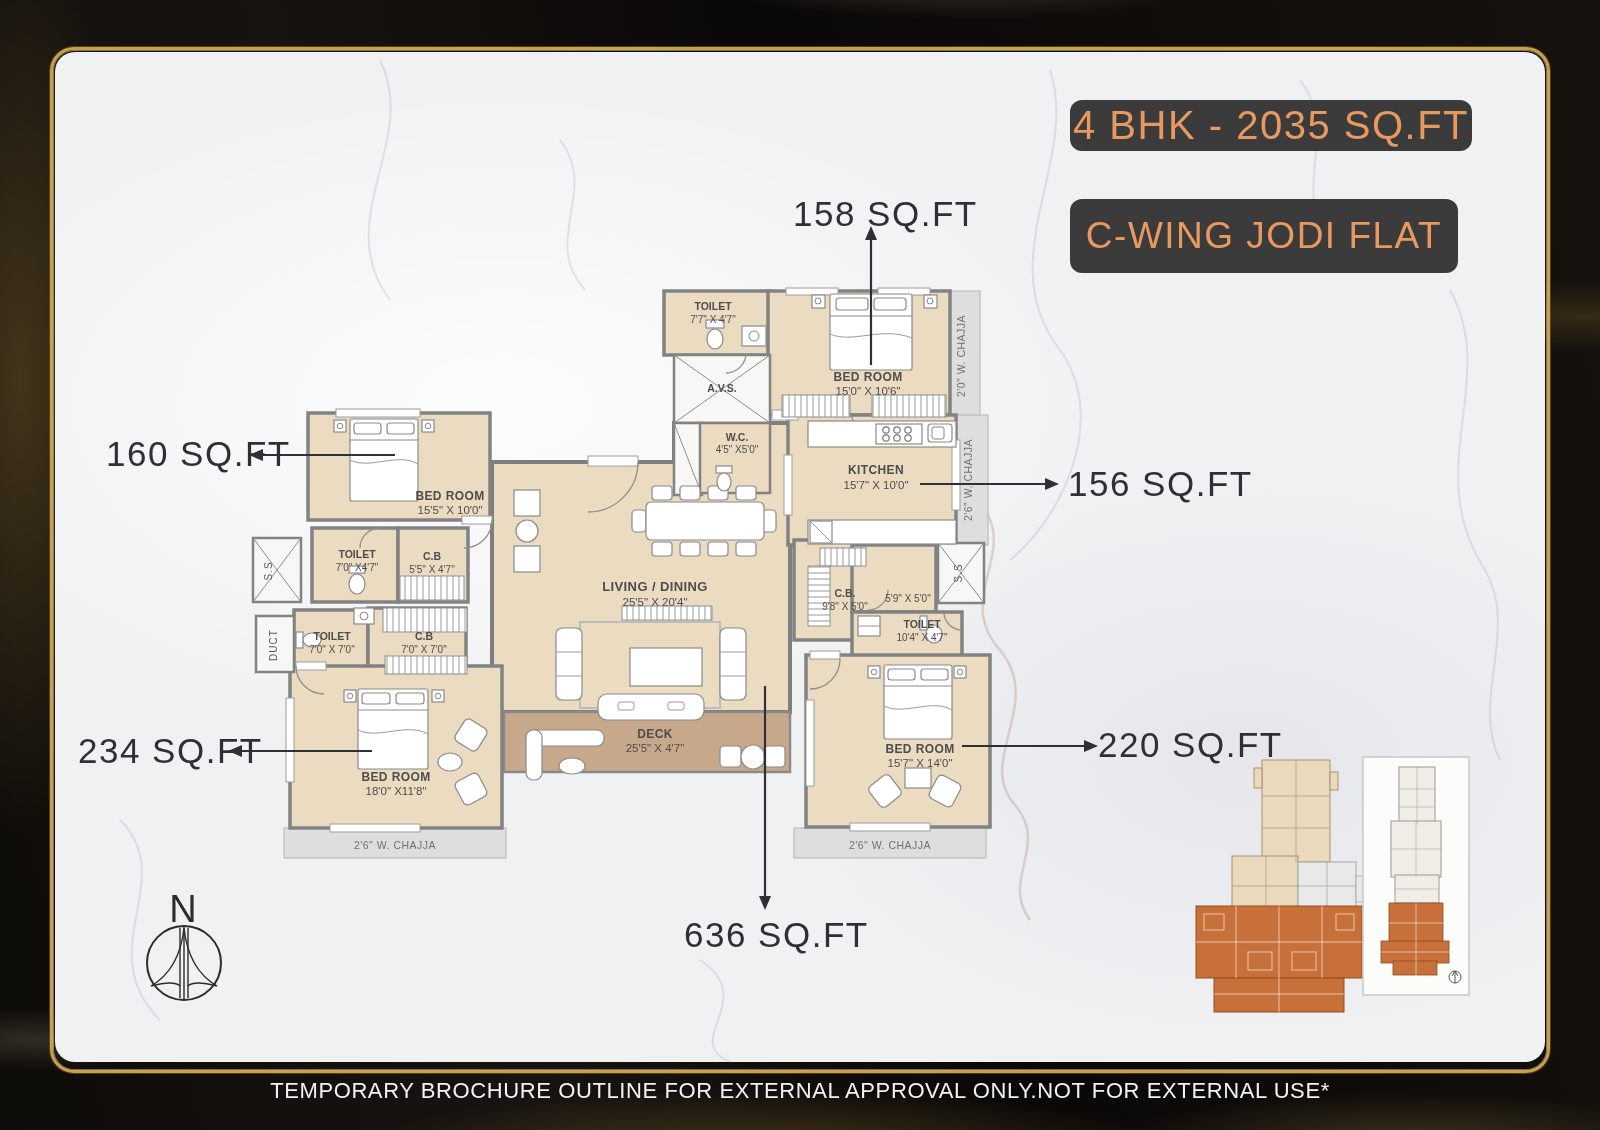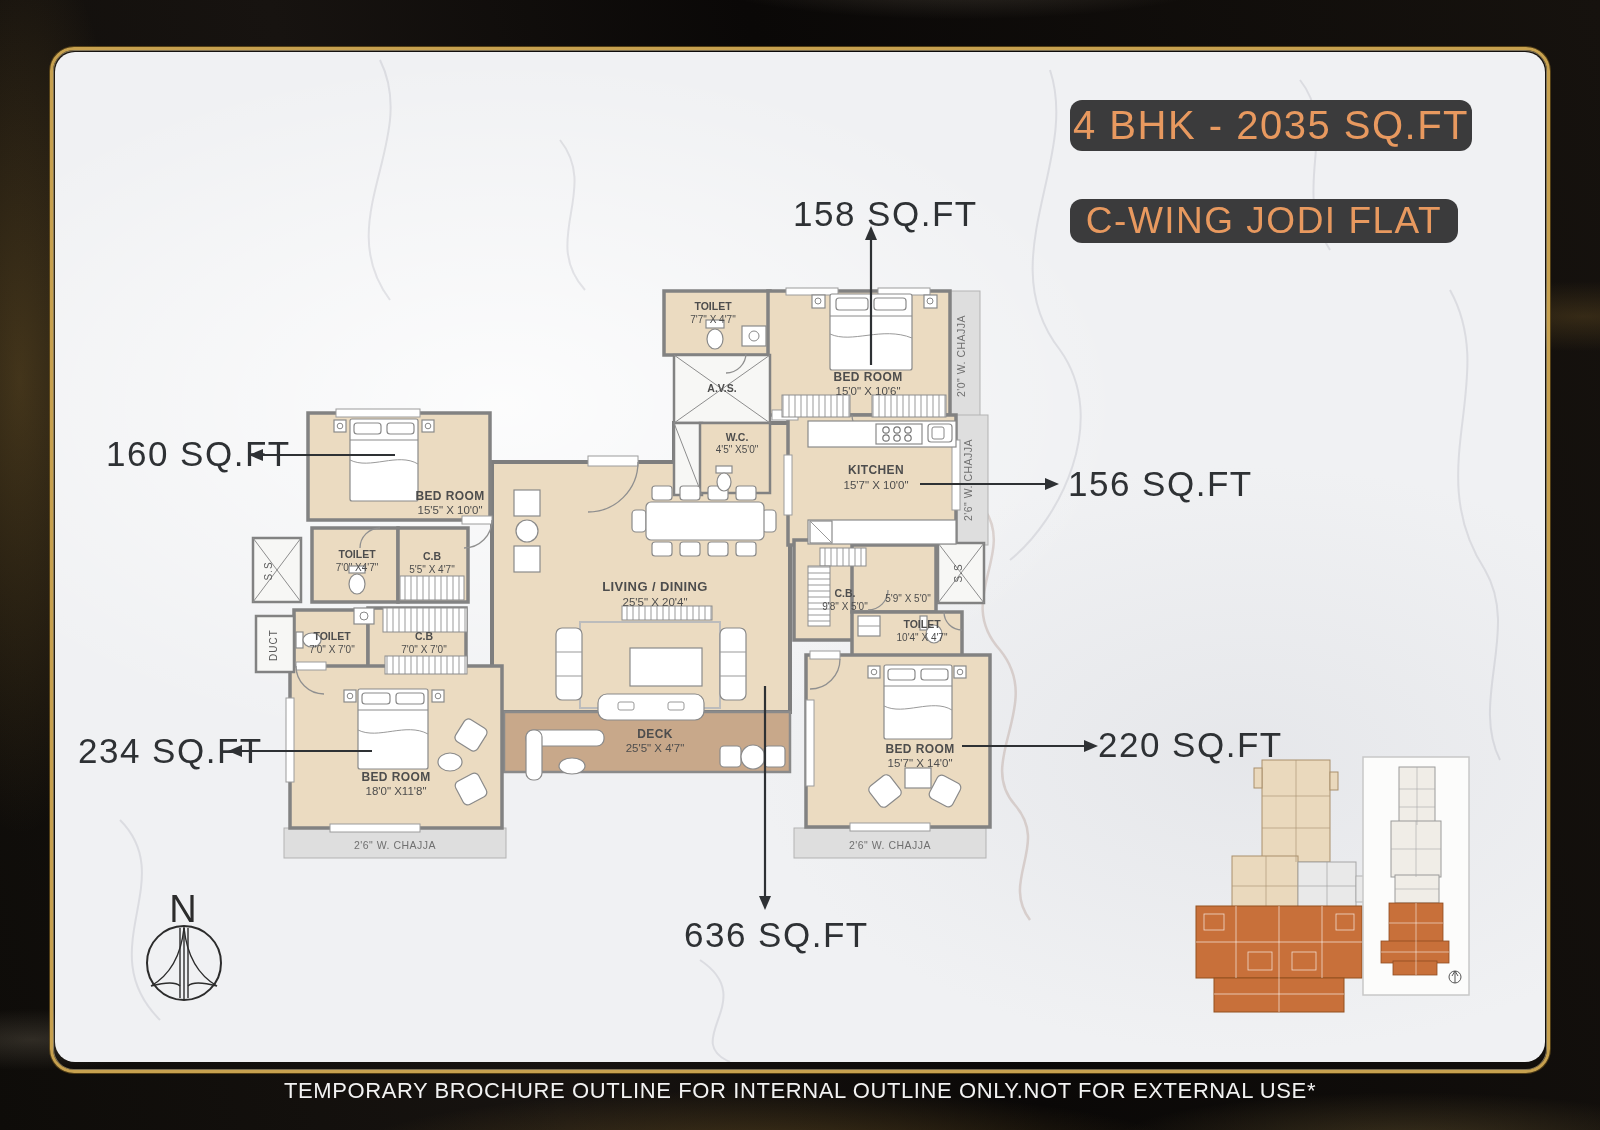--- a/index.html
+++ b/index.html
@@ -24,7 +24,7 @@
   .badge{position:absolute;background:#3b3b3c;color:#e8995f;display:flex;align-items:center;justify-content:center;
     border-radius:12px;letter-spacing:1.5px;font-weight:400;}
   .badge1{left:1070px;top:100px;width:402px;height:51px;font-size:40px;}
-  .badge2{left:1070px;top:199px;width:388px;height:44px;font-size:37px;}
+  .badge2{left:1070px;top:199px;width:388px;height:74px;font-size:37px;}
   .footer-note{position:absolute;left:0;right:0;top:1078px;text-align:center;color:#f2f2f2;
     font-size:22px;letter-spacing:.6px;}
   svg.plan{position:absolute;left:0;top:0;}

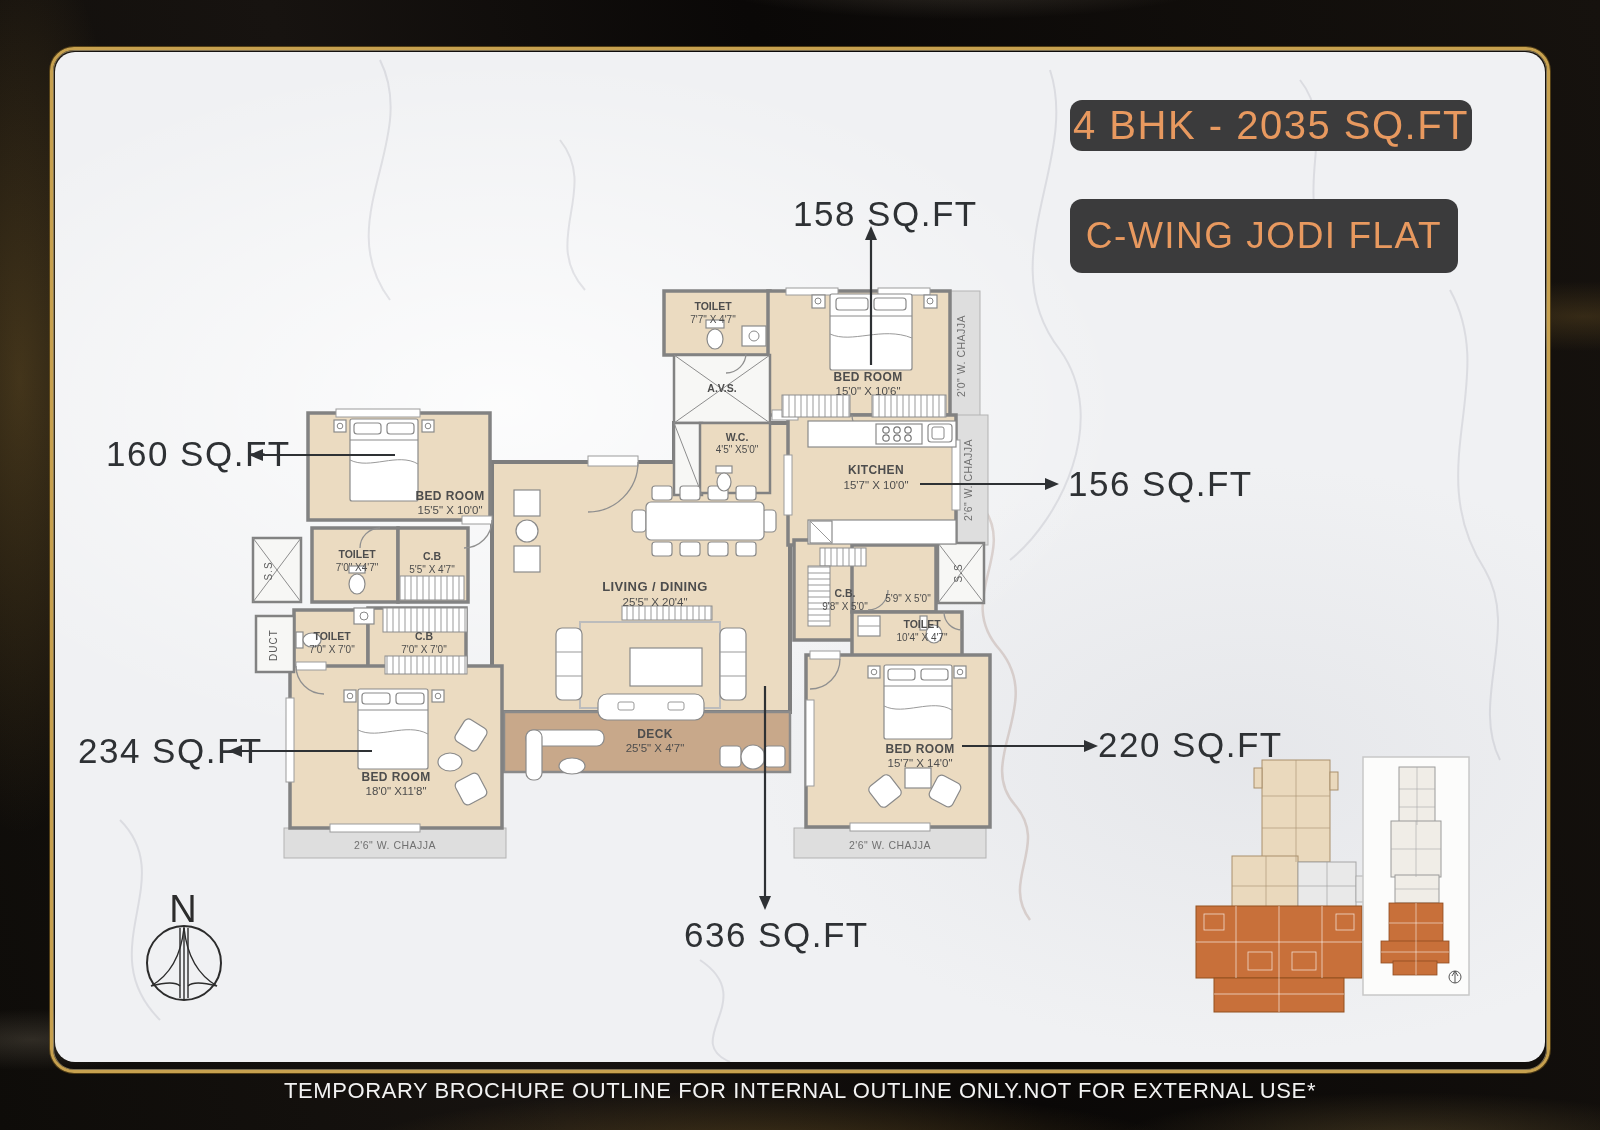--- a/index.html
+++ b/index.html
@@ -440,7 +440,7 @@
 
   <div class="badge badge1">4 BHK - 2035 SQ.FT</div>
   <div class="badge badge2">C-WING JODI FLAT</div>
-  <div class="footer-note">TEMPORARY BROCHURE OUTLINE FOR INTERNAL OUTLINE ONLY.NOT FOR EXTERNAL USE*</div>
+  <div class="footer-note">TEMPORARY BROCHURE OUTLINE FOR EXTERNAL APPROVAL ONLY.NOT FOR EXTERNAL USE*</div>
 </div>
 
 </body></html>

